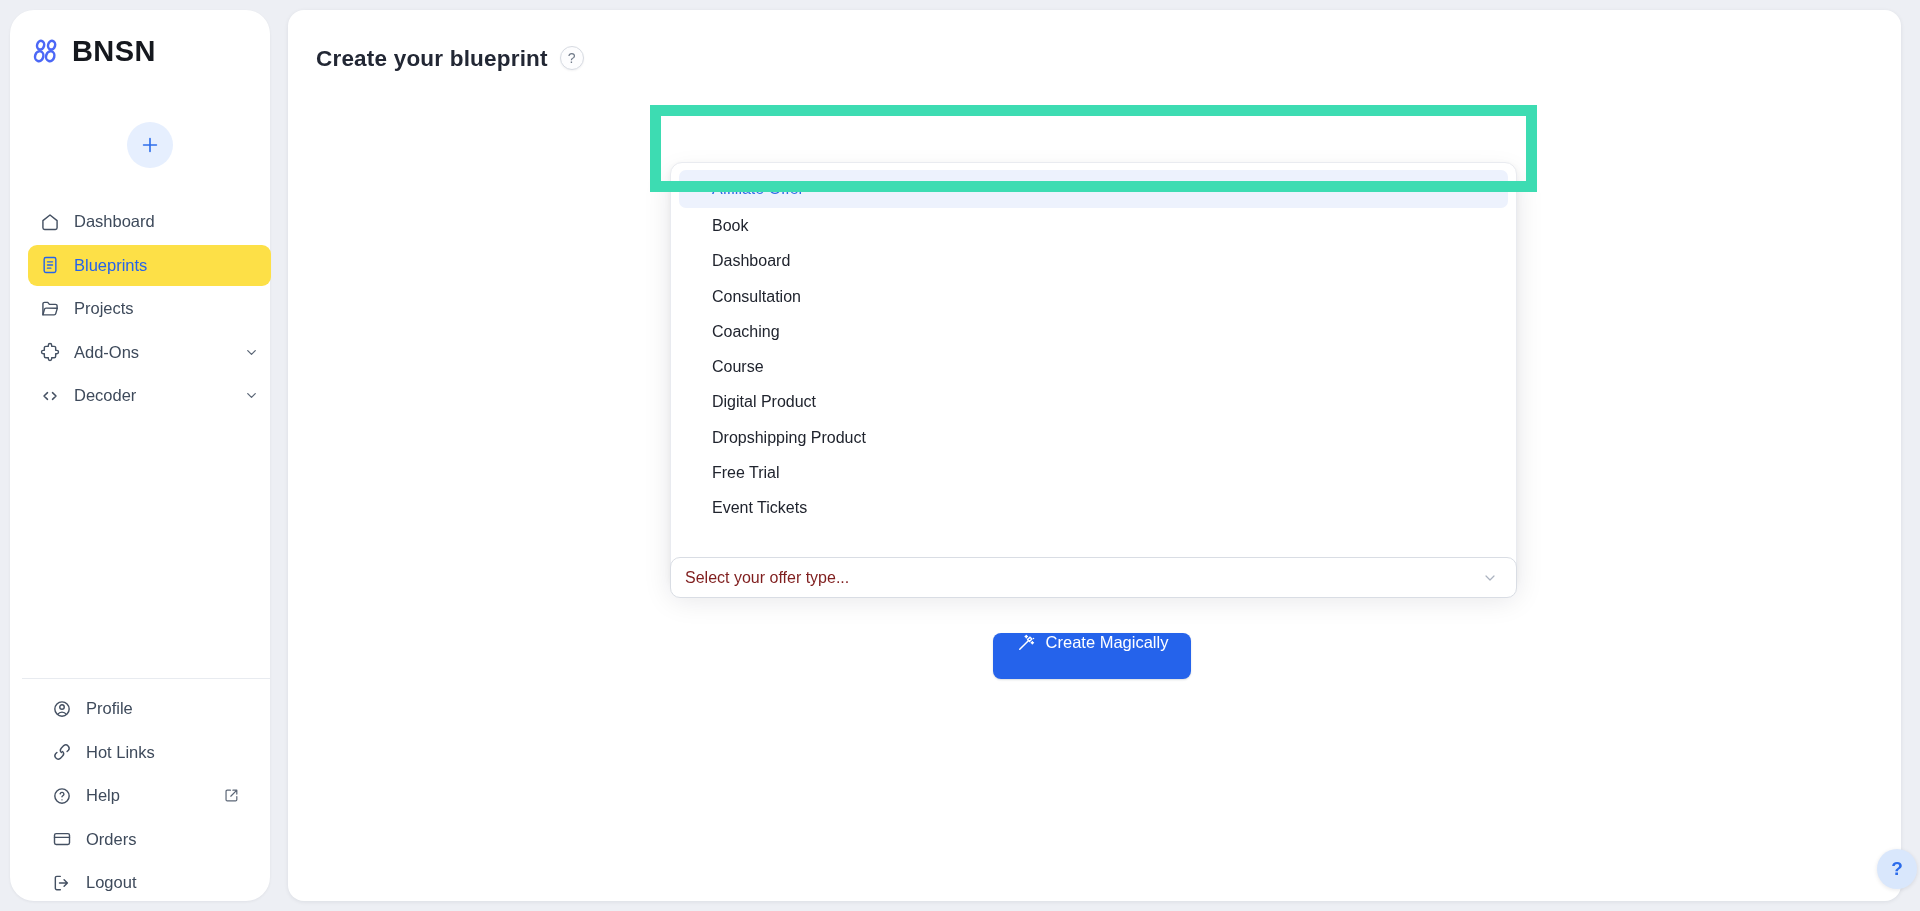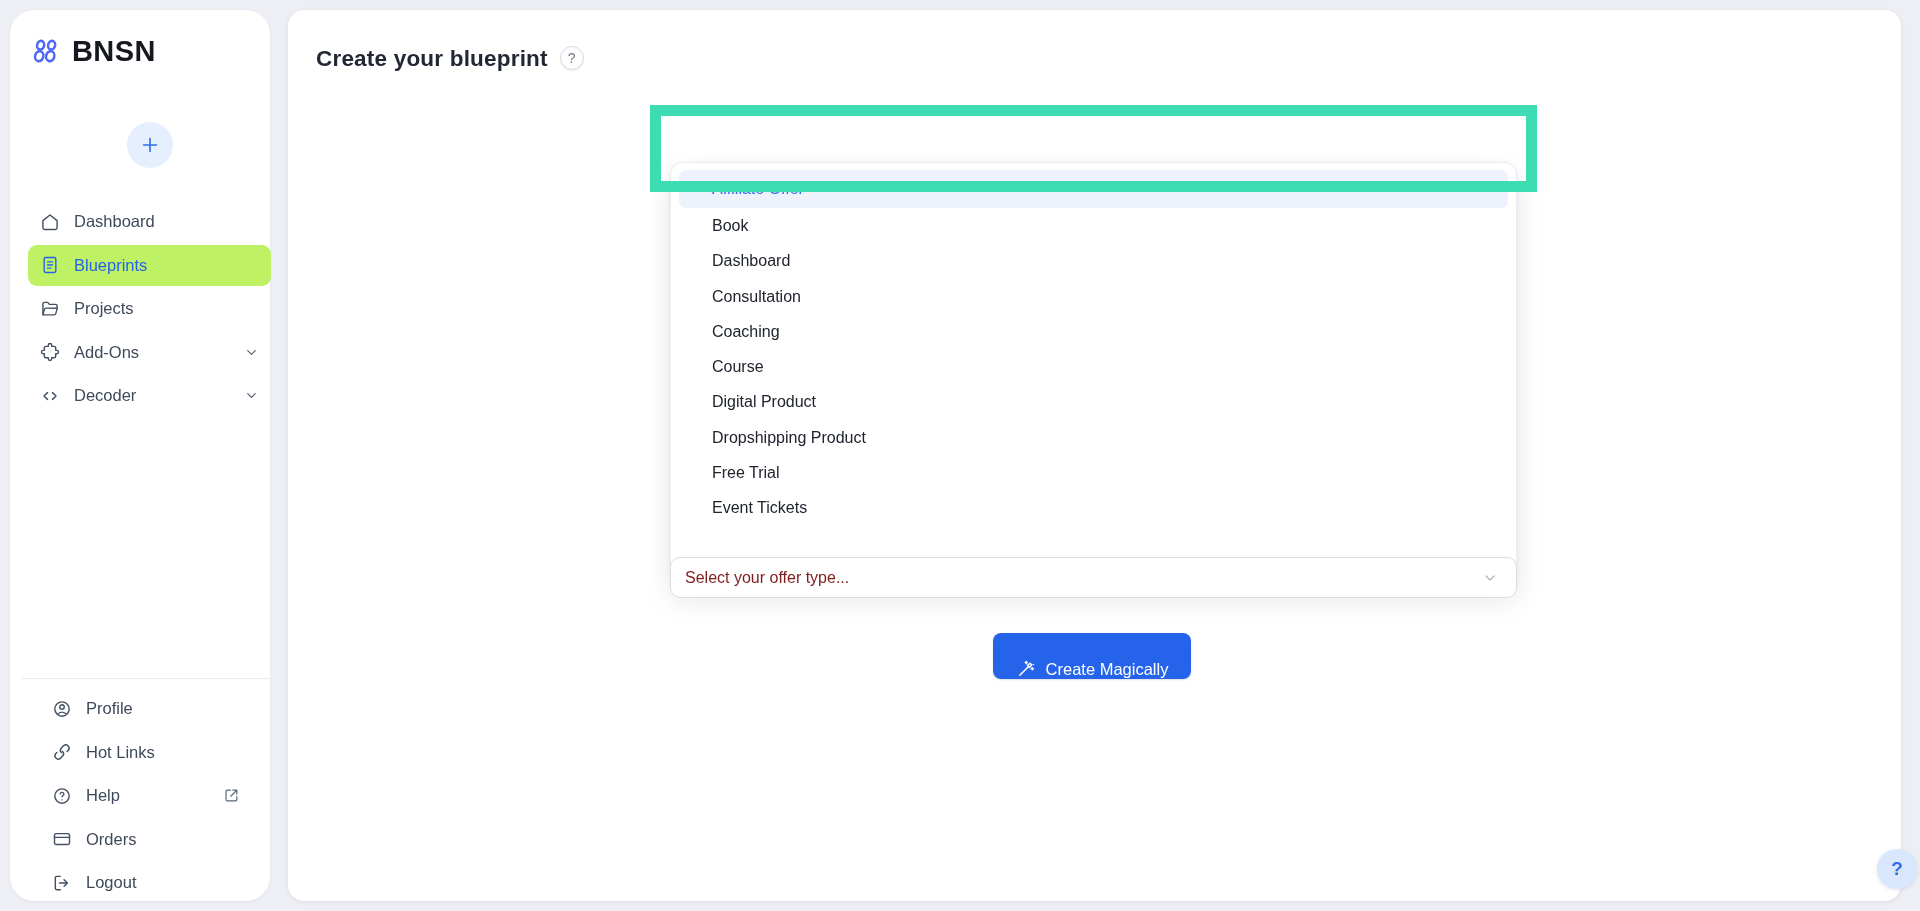--- a/index.html
+++ b/index.html
@@ -36,7 +36,7 @@
   }
   .nav-item .icon { width:20px; height:20px; margin-right:14px; color:#445062; flex:0 0 auto; }
   .nav-item .chev, .nav-item .trailing { margin-left:auto; color:#5b6676; }
-  .nav-item.active { background:#bef264; color:#2563eb; }
+  .nav-item.active { background:#fde047; color:#2563eb; }
   .nav-item.active .icon { color:#2563eb; }
 
   .sidebar-footer {

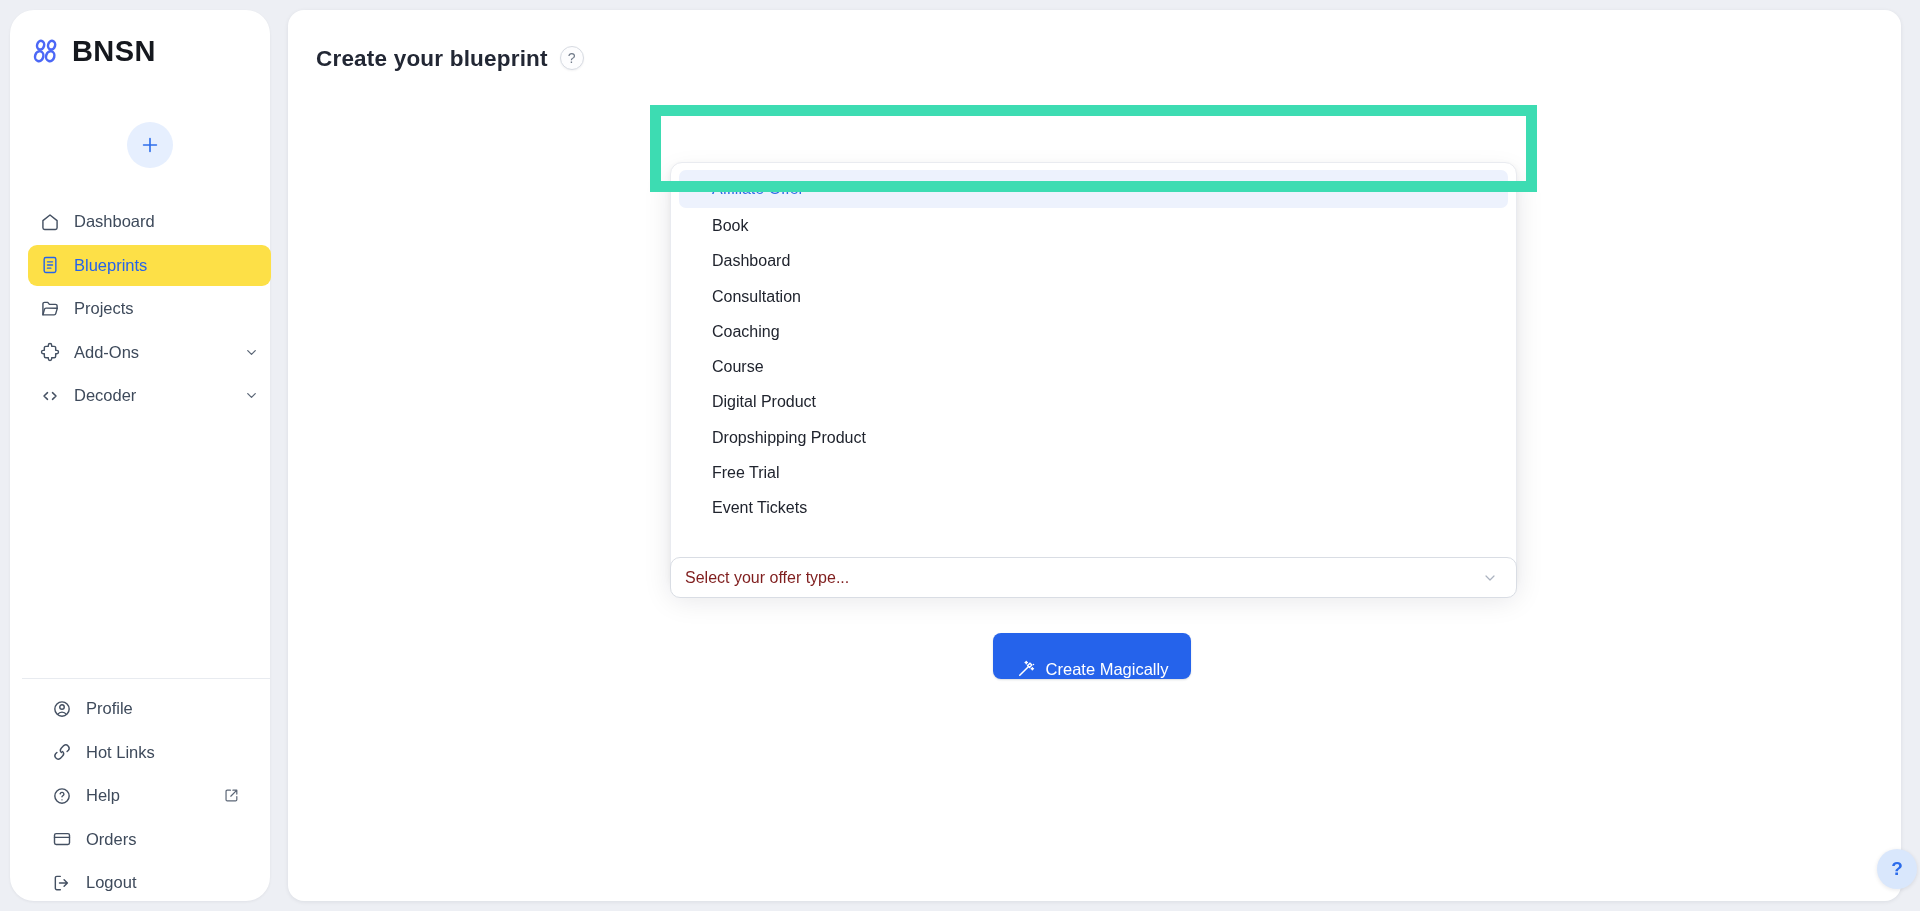--- a/index.html
+++ b/index.html
@@ -92,7 +92,7 @@
     position:absolute; left:705px; top:623px; width:198px; height:46px;
     border:none; border-radius:8px; background:#2563eb; color:#fff;
     font-family:"Liberation Sans", sans-serif; font-size:16.5px;
-    display:flex; align-items:flex-end; justify-content:center; gap:10px;
+    display:flex; align-items:flex-start; justify-content:center; gap:10px;
     cursor:pointer; box-shadow:0 1px 2px rgba(16,24,40,.15);
   }
 

